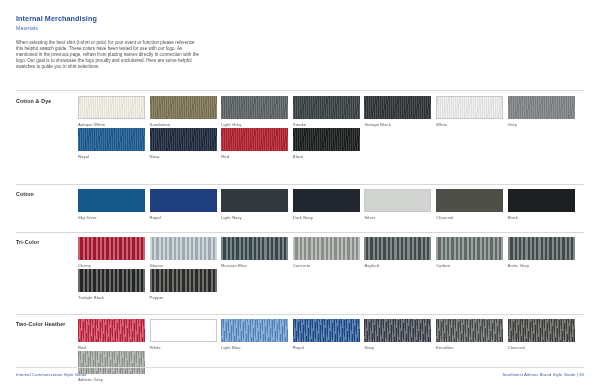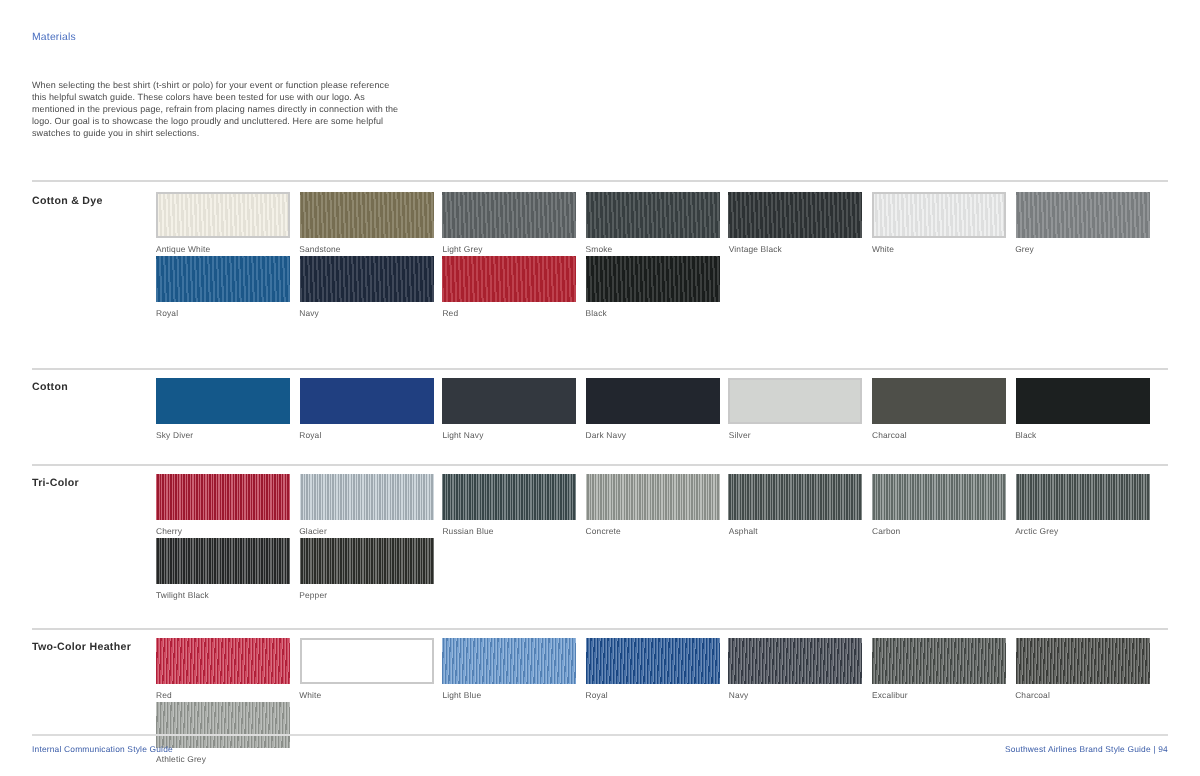--- a/index.html
+++ b/index.html
@@ -81,6 +81,7 @@
 <div class="page">
 
   <div class="header">
+    <div class="title">Internal Merchandising</div>
     <div class="subtitle">Materials</div>
   </div>
 

